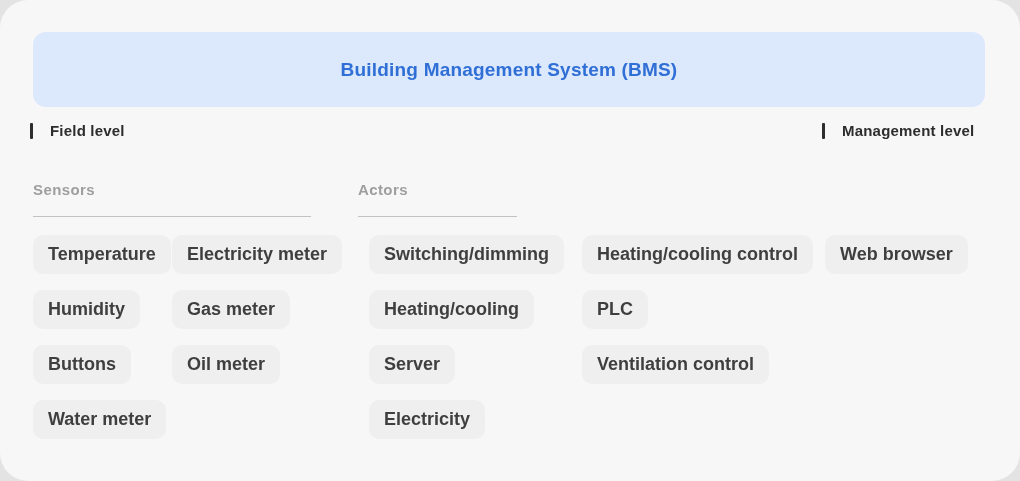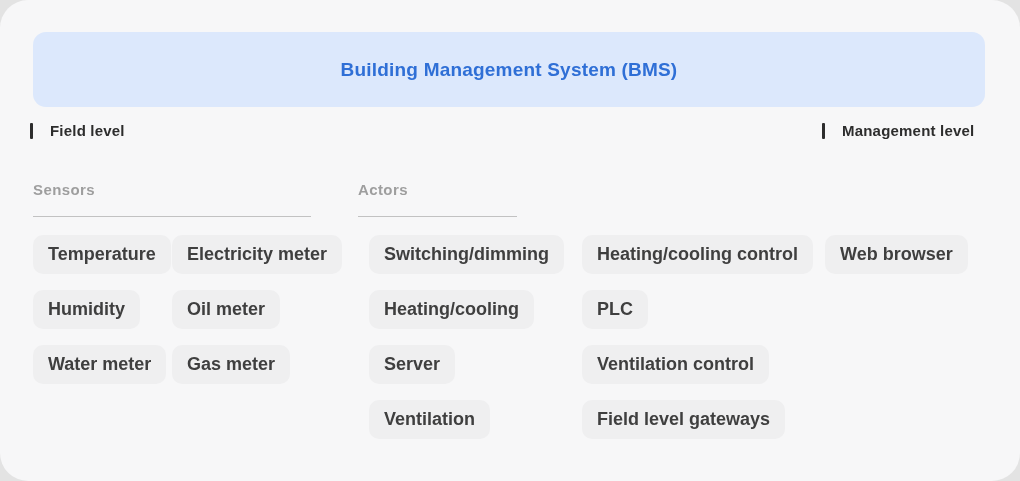--- a/index.html
+++ b/index.html
@@ -70,6 +70,7 @@
     <div class="chip-col" style="left:33px">
       <div class="chip">Temperature</div>
       <div class="chip">Humidity</div>
+      <div class="chip">Buttons</div>
       <div class="chip">Water meter</div>
     </div>
 

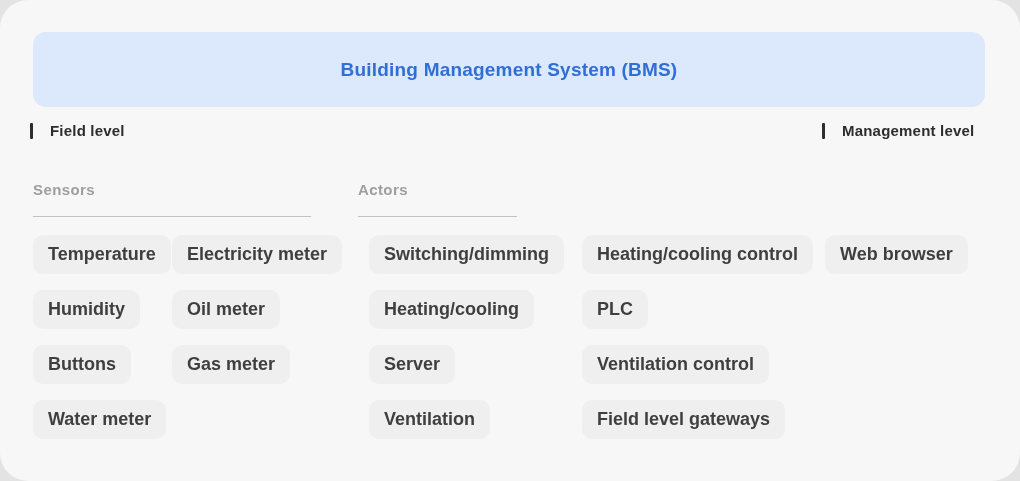--- a/index.html
+++ b/index.html
@@ -76,8 +76,8 @@
 
     <div class="chip-col" style="left:172px">
       <div class="chip">Electricity meter</div>
+      <div class="chip">Gas meter</div>
       <div class="chip">Oil meter</div>
-      <div class="chip">Gas meter</div>
     </div>
 
     <div class="chip-col" style="left:369px">

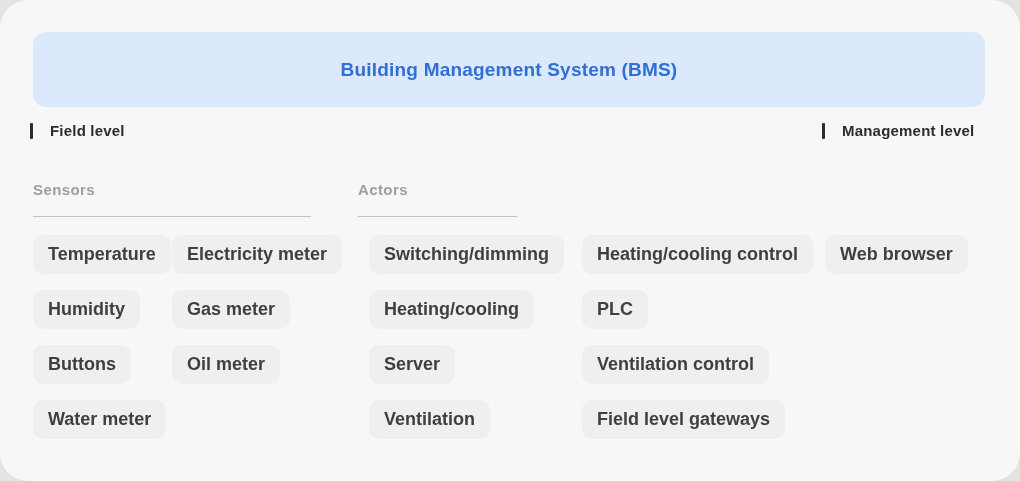--- a/index.html
+++ b/index.html
@@ -84,7 +84,7 @@
       <div class="chip">Switching/dimming</div>
       <div class="chip">Heating/cooling</div>
       <div class="chip">Server</div>
-      <div class="chip">Ventilation</div>
+      <div class="chip">Electricity</div>
     </div>
 
     <div class="chip-col" style="left:582px">

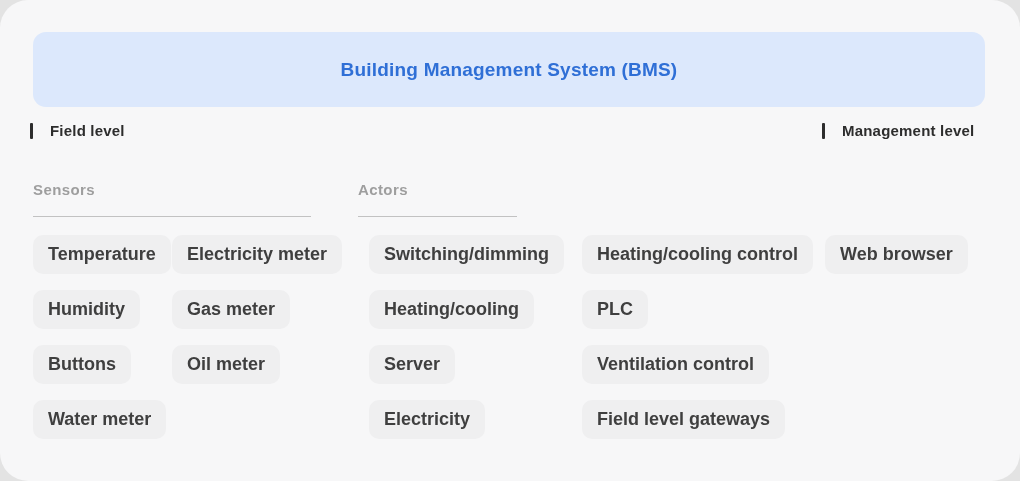--- a/index.html
+++ b/index.html
@@ -91,7 +91,6 @@
       <div class="chip">Heating/cooling control</div>
       <div class="chip">PLC</div>
       <div class="chip">Ventilation control</div>
-      <div class="chip">Field level gateways</div>
     </div>
 
     <div class="chip-col" style="left:825px">

